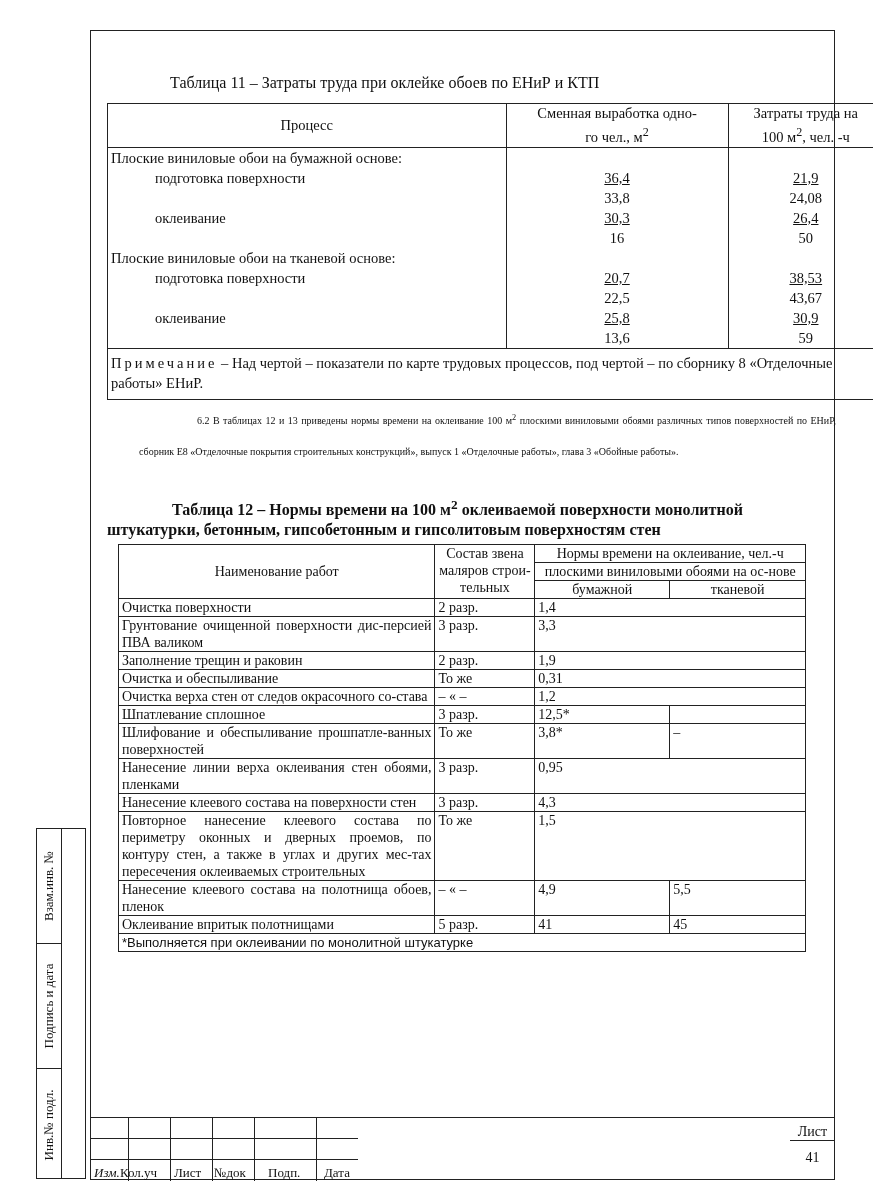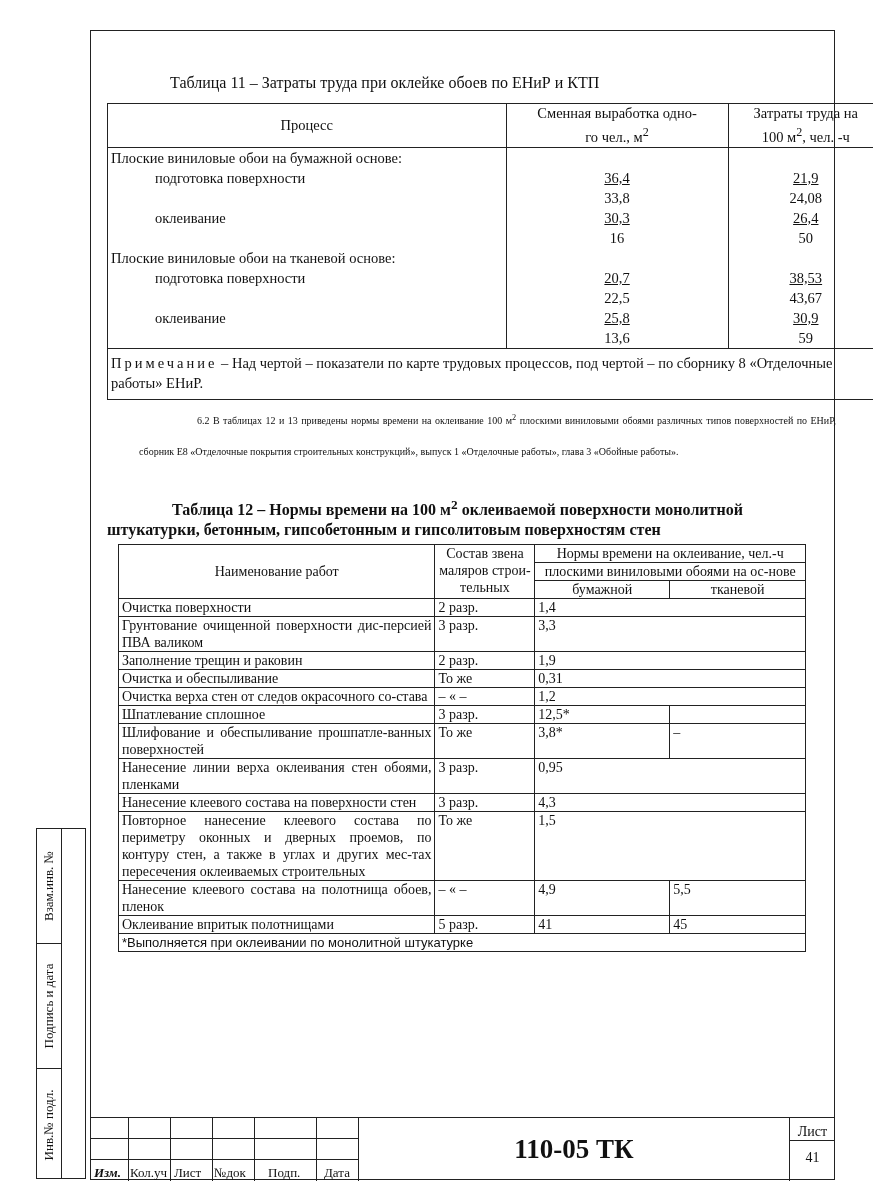--- a/index.html
+++ b/index.html
@@ -228,7 +228,6 @@
     <div class="sg-lbl" style="left:178px; font-style:normal;">Подп.</div>
     <div class="sg-lbl" style="left:234px; font-style:normal;">Дата</div>
   </div>
-  <div class="docnum">110-05 ТК</div>
   <div class="sheet-lbl">Лист</div>
   <div class="sheet-num">41</div>
 </div>

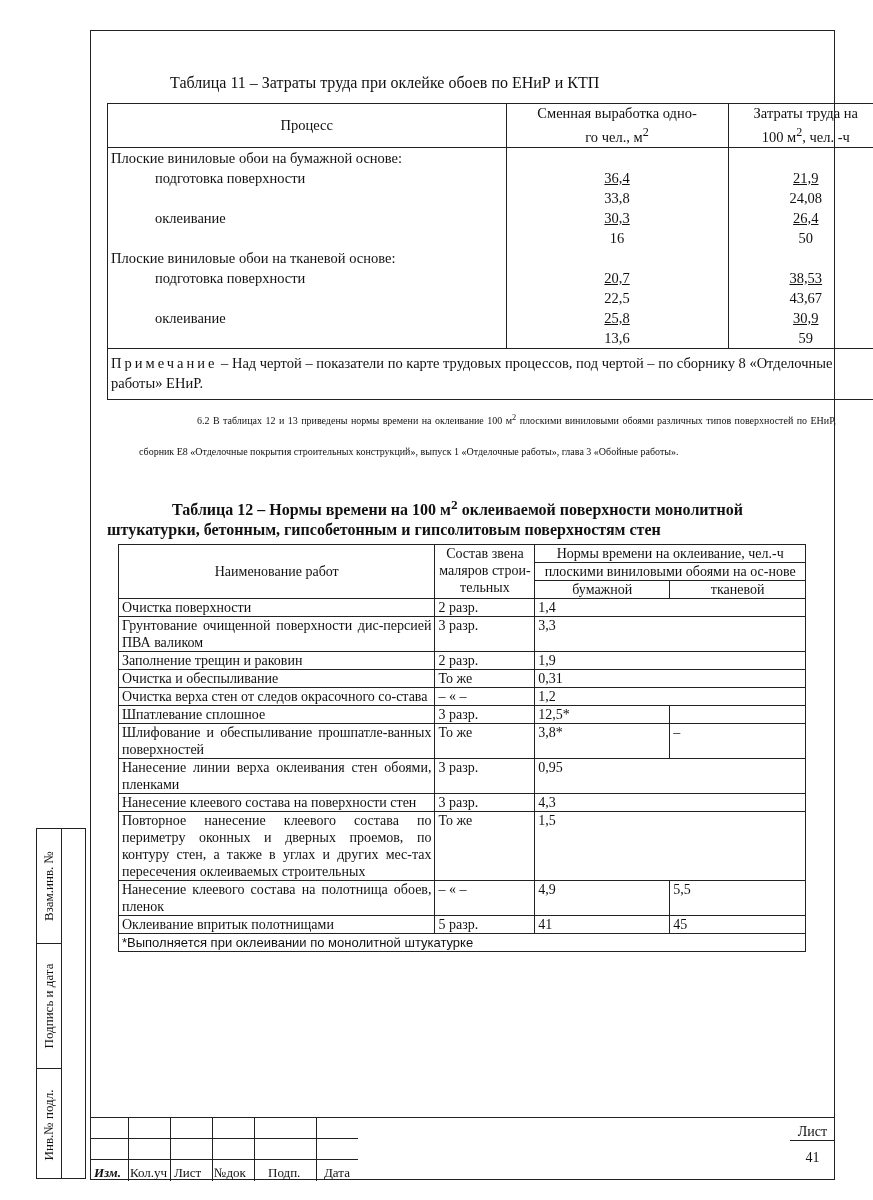--- a/index.html
+++ b/index.html
@@ -221,7 +221,7 @@
     <div class="sg-v" style="left:122px;"></div>
     <div class="sg-v" style="left:164px;"></div>
     <div class="sg-v" style="left:226px;"></div>
-    <div class="sg-lbl" style="left:4px;font-weight:bold;">Изм.</div>
+    <div class="sg-lbl" style="left:4px;">Изм.</div>
     <div class="sg-lbl" style="left:40px; font-style:normal;">Кол.уч</div>
     <div class="sg-lbl" style="left:84px; font-style:normal;">Лист</div>
     <div class="sg-lbl" style="left:124px; font-style:normal;">№док</div>

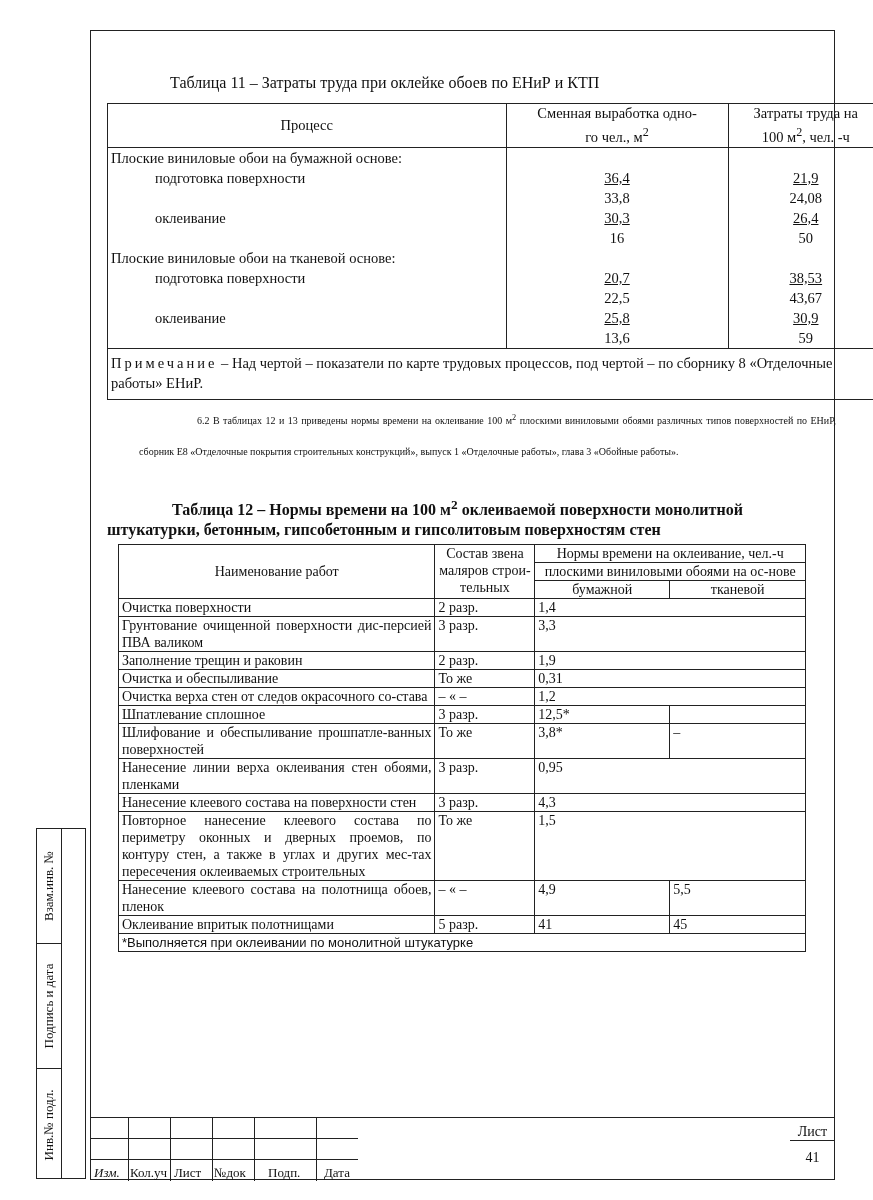--- a/index.html
+++ b/index.html
@@ -222,7 +222,7 @@
     <div class="sg-v" style="left:164px;"></div>
     <div class="sg-v" style="left:226px;"></div>
     <div class="sg-lbl" style="left:4px;">Изм.</div>
-    <div class="sg-lbl" style="left:40px; font-style:normal;">Кол.уч</div>
+    <div class="sg-lbl" style="left:30px; font-style:normal;">Кол.уч</div>
     <div class="sg-lbl" style="left:84px; font-style:normal;">Лист</div>
     <div class="sg-lbl" style="left:124px; font-style:normal;">№док</div>
     <div class="sg-lbl" style="left:178px; font-style:normal;">Подп.</div>

